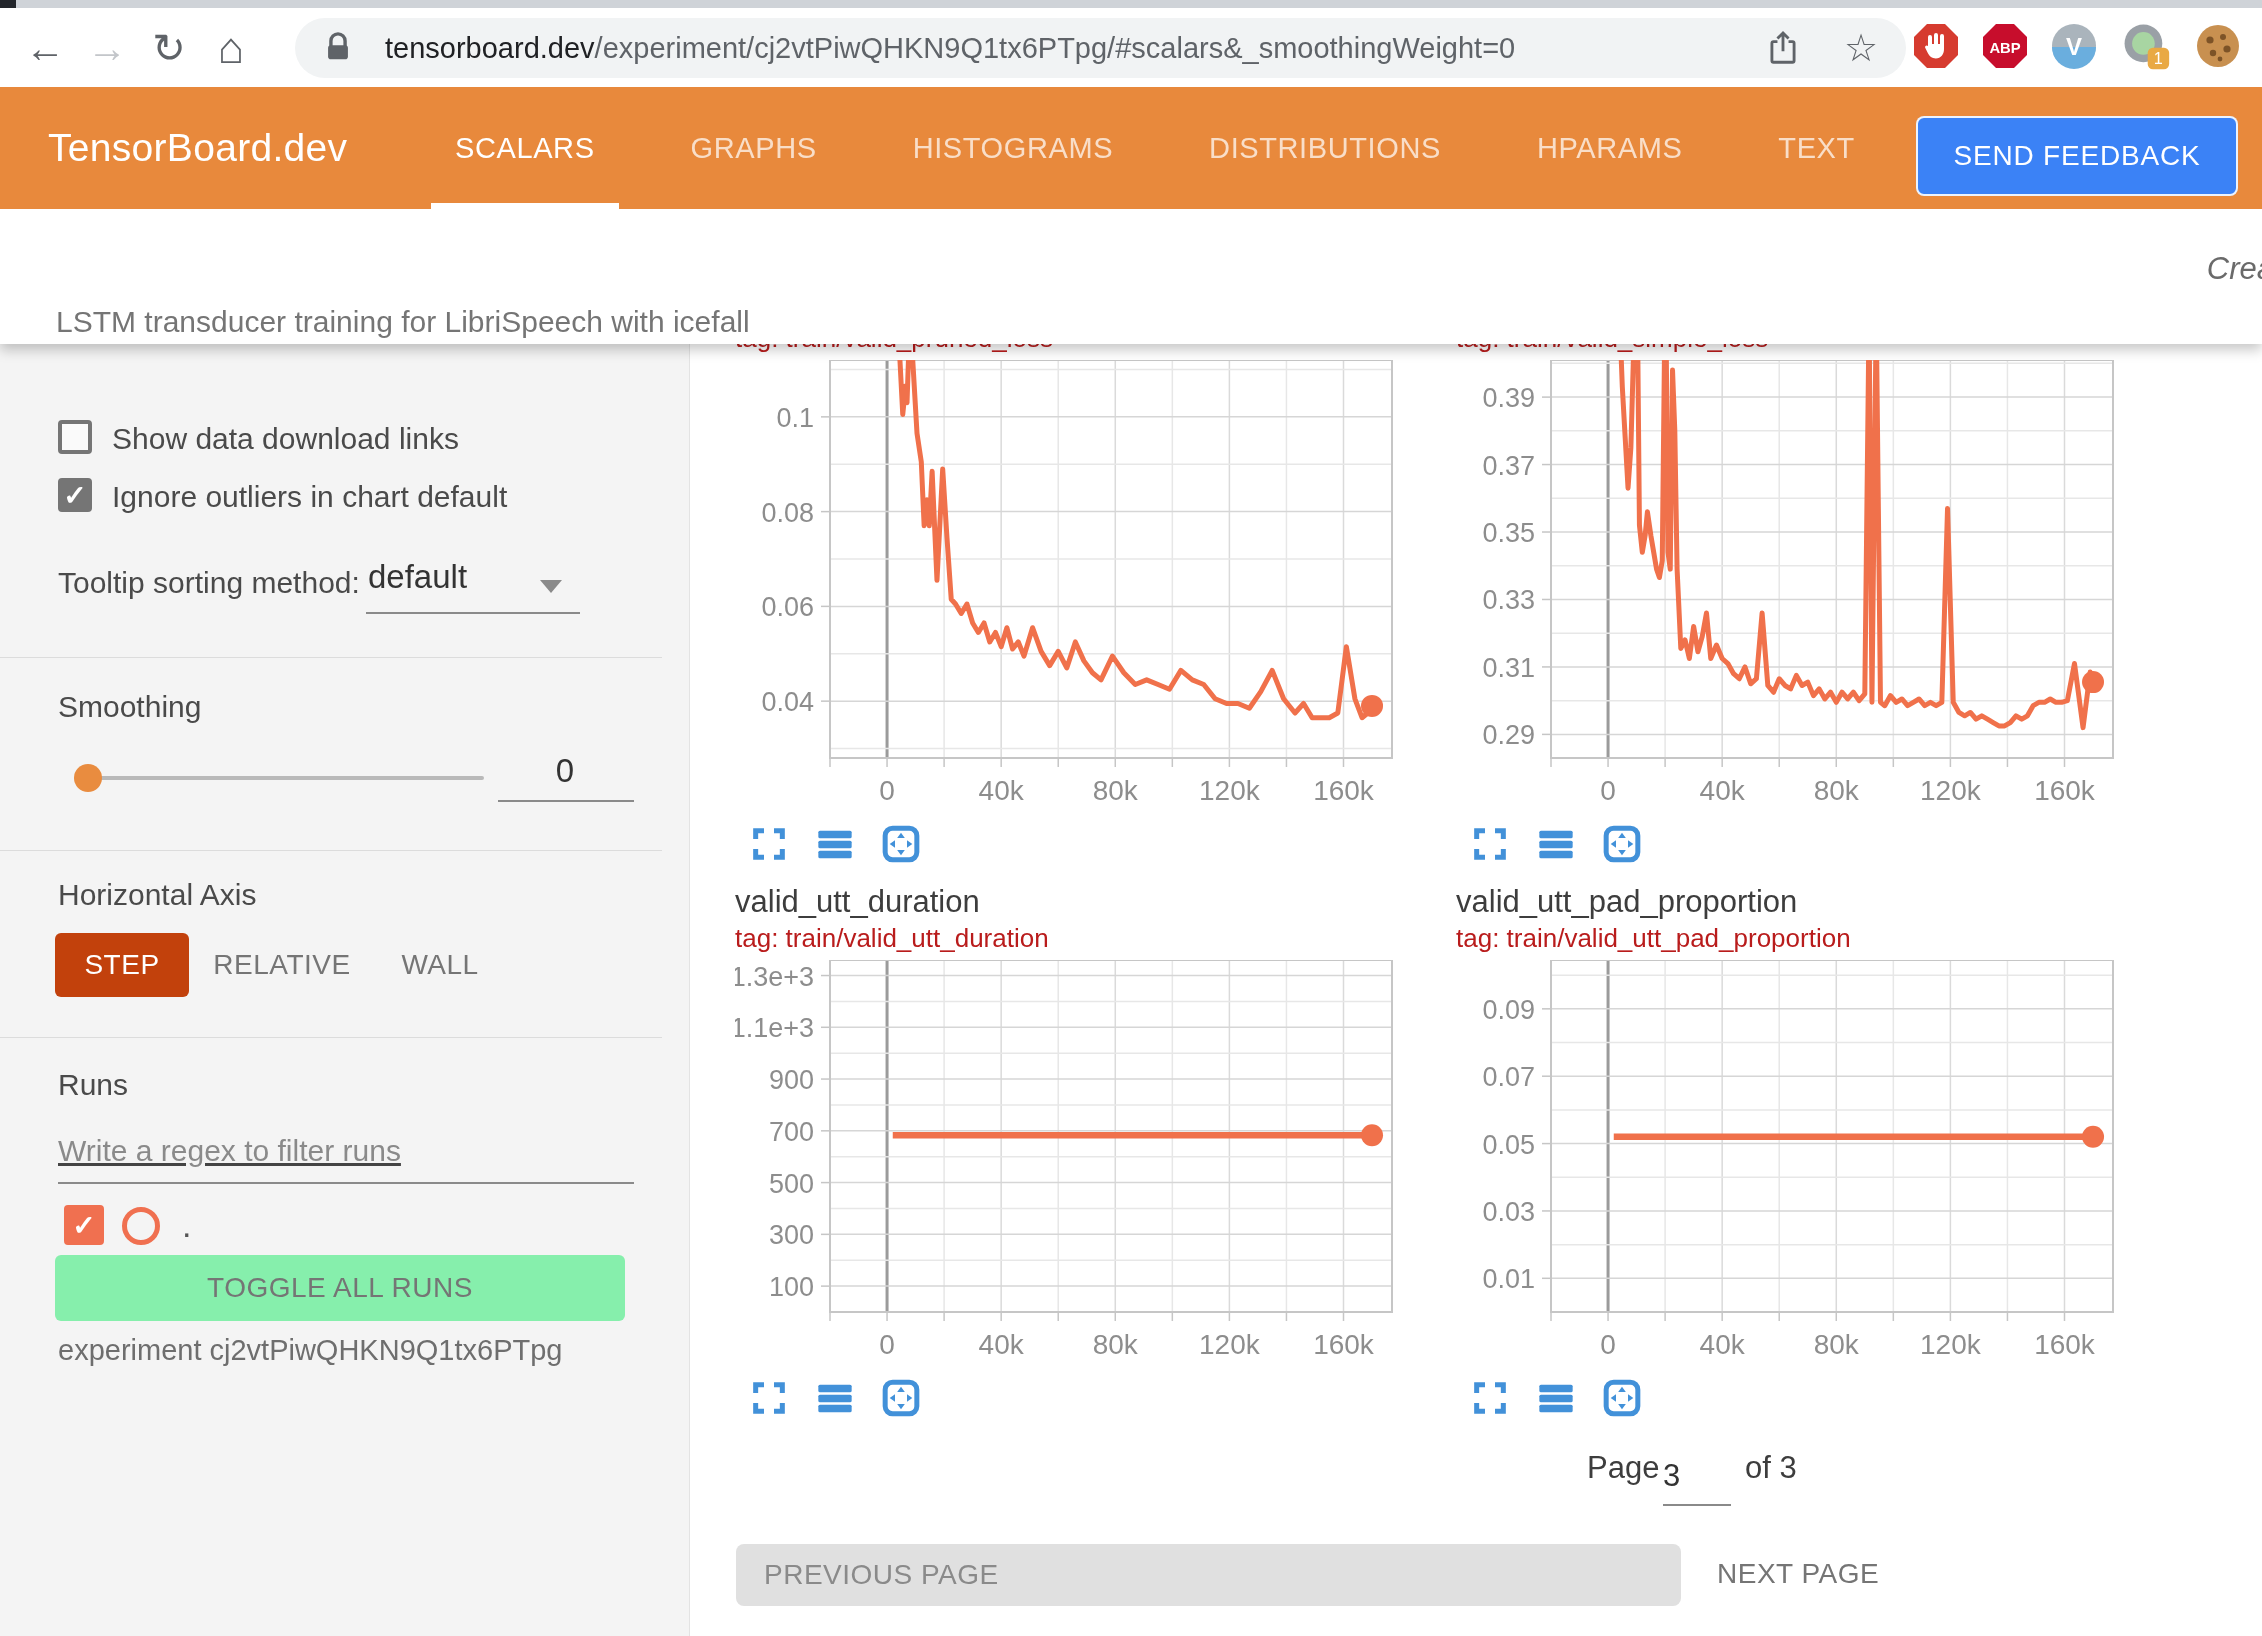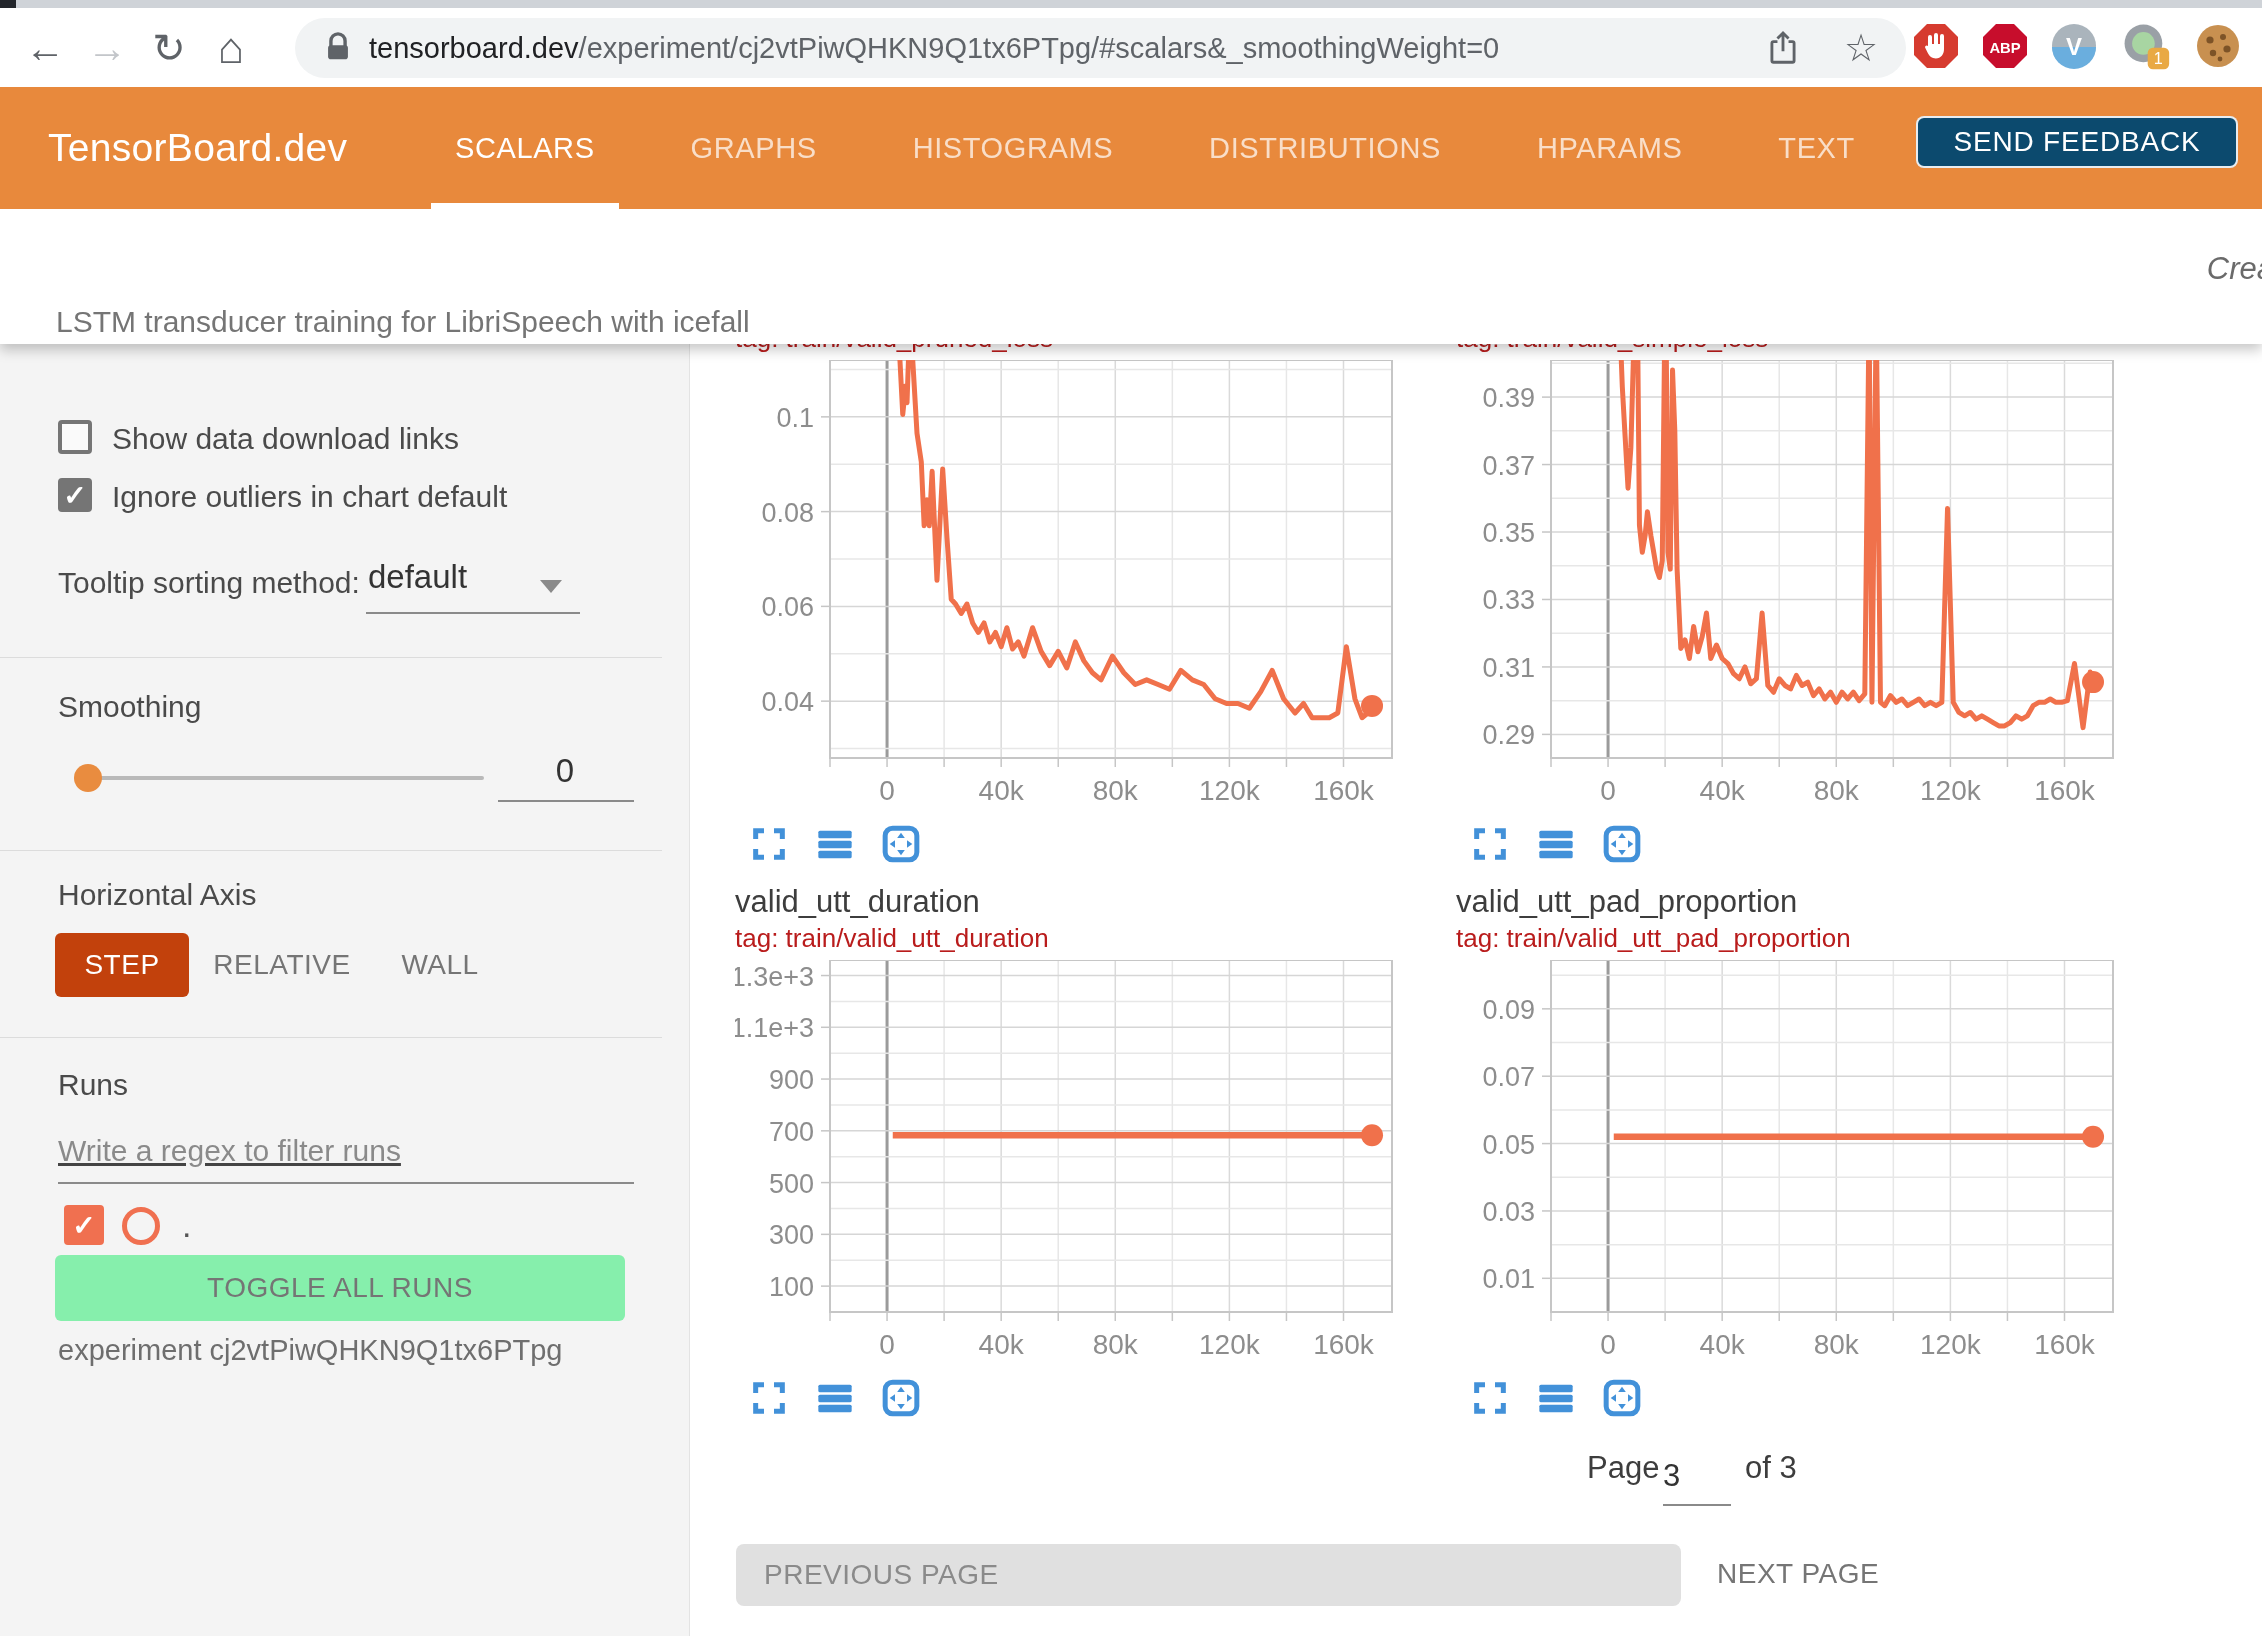--- a/index.html
+++ b/index.html
@@ -16,7 +16,7 @@
   .nav-glyph.disabled { color:#c3c6ca; }
   .nav-btn { width:62px; text-align:center; cursor:pointer; }
   .omnibox { position:absolute; left:295px; top:10px; width:1611px; height:60px; background:#f1f3f4; border-radius:30px; display:flex; align-items:center; }
-  .url-text { font-size:29px; margin-left:14px; white-space:nowrap; }
+  .url-text { font-size:29px; margin-left:30px; white-space:nowrap; }
   .url-domain { color:#202124; }
   .url-path { color:#5f6368; }
   .omni-icons { position:absolute; right:28px; display:flex; align-items:center; gap:42px; }

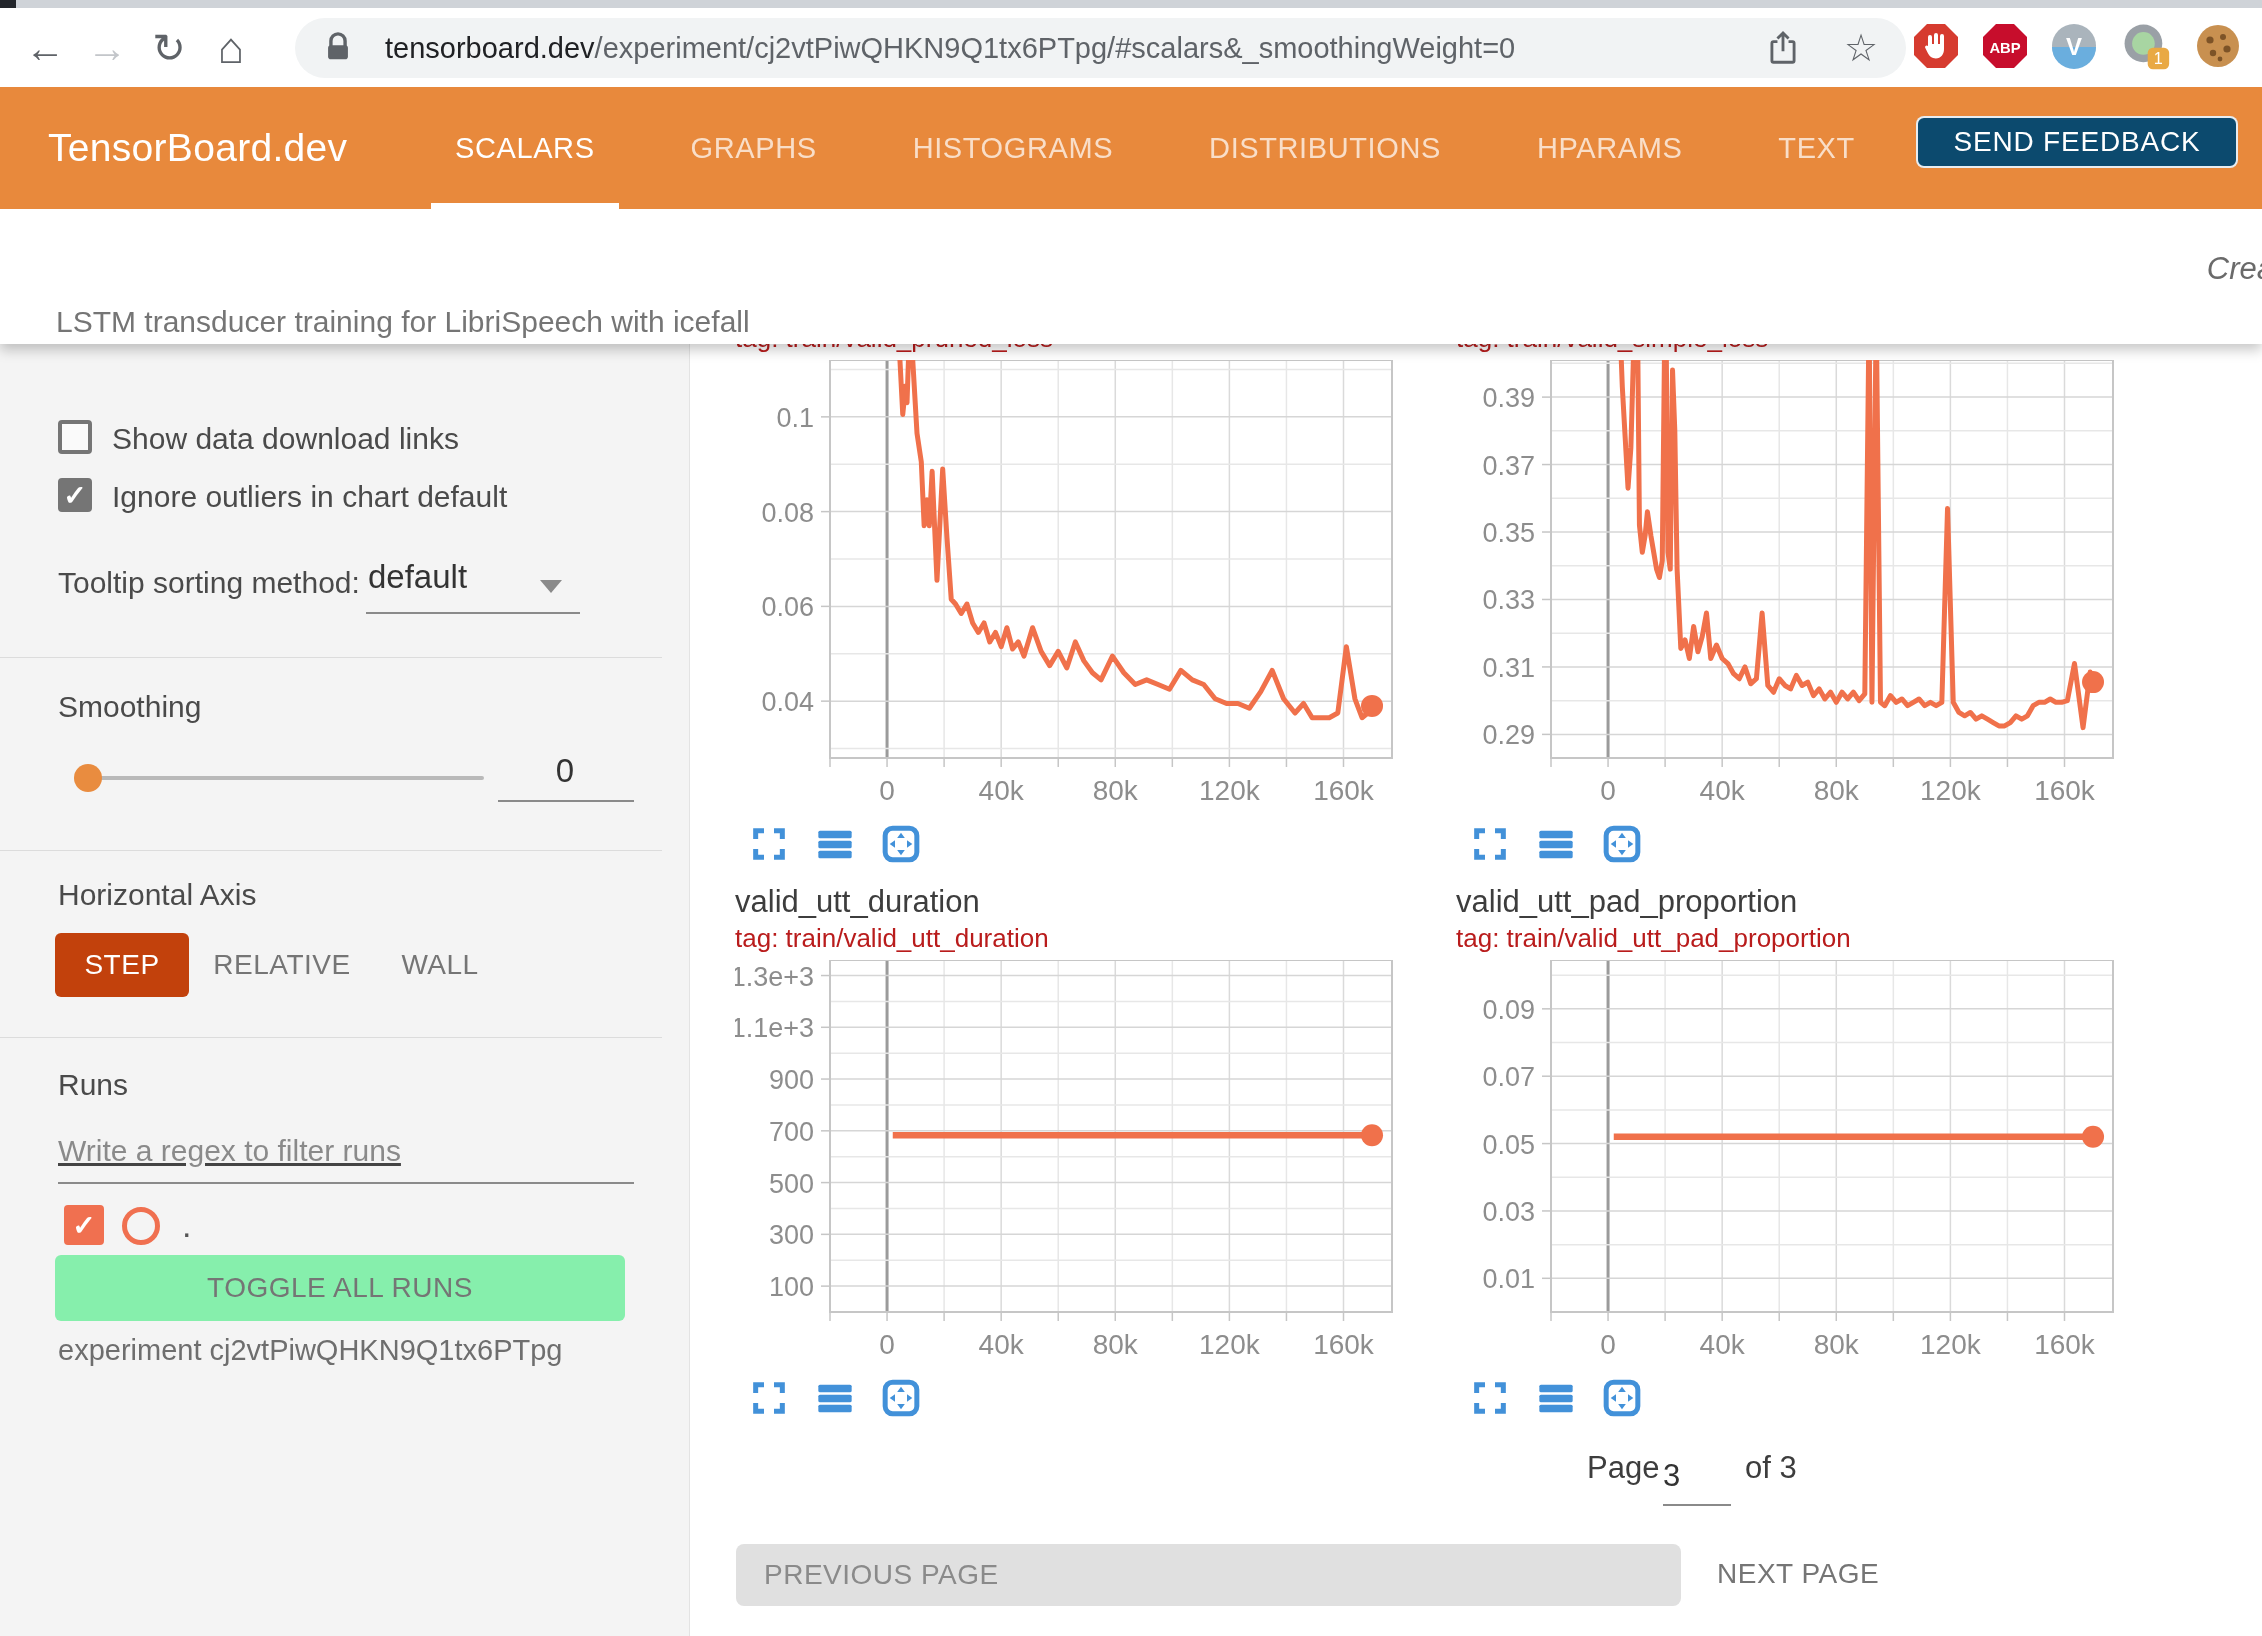--- a/index.html
+++ b/index.html
@@ -31,7 +31,7 @@
   .tab { position:relative; height:122px; display:flex; align-items:center; padding:16px 24px; color:rgba(255,255,255,.72); font-size:29px; letter-spacing:.6px; cursor:pointer; }
   .tab.active { color:#fff; }
   .tab.active::after { content:""; position:absolute; left:0; right:0; bottom:0; height:6px; background:#fff; }
-  .feedback-btn { position:absolute; right:24px; top:29px; width:322px; height:52px; border:2px solid rgba(255,255,255,.9); border-radius:8px; background:#0c4a6e; color:#fff; font-size:28px; letter-spacing:.8px; display:flex; align-items:center; justify-content:center; cursor:pointer; }
+  .feedback-btn { position:absolute; right:24px; top:29px; width:322px; height:80px; border:2px solid rgba(255,255,255,.9); border-radius:8px; background:#3b82f6; color:#fff; font-size:28px; letter-spacing:.8px; display:flex; align-items:center; justify-content:center; cursor:pointer; }
 
   
   .subheader { left:0; top:209px; width:2262px; height:135px; background:#fff; z-index:20; box-shadow:0 6px 12px rgba(0,0,0,.22); }

